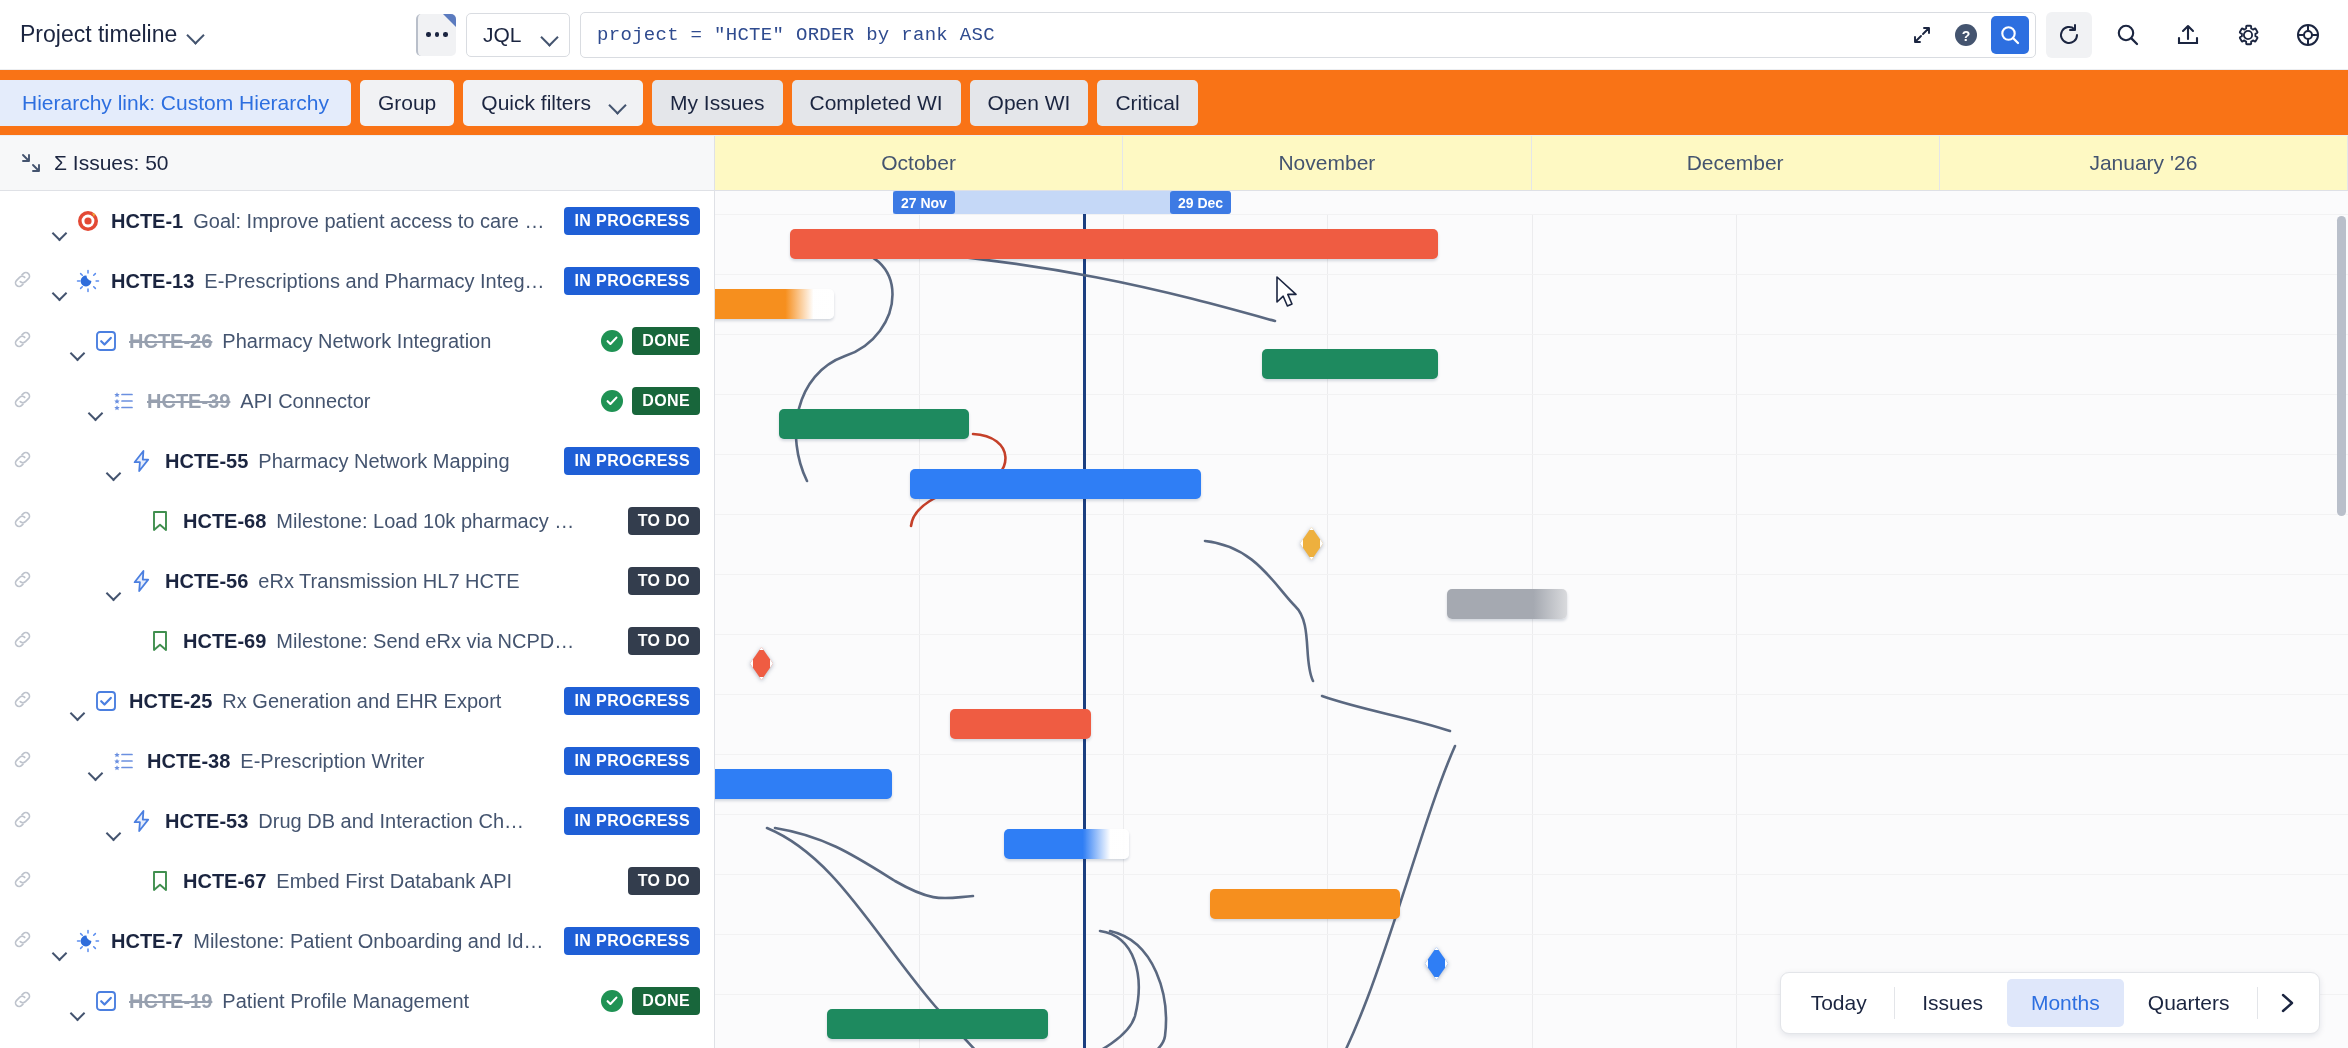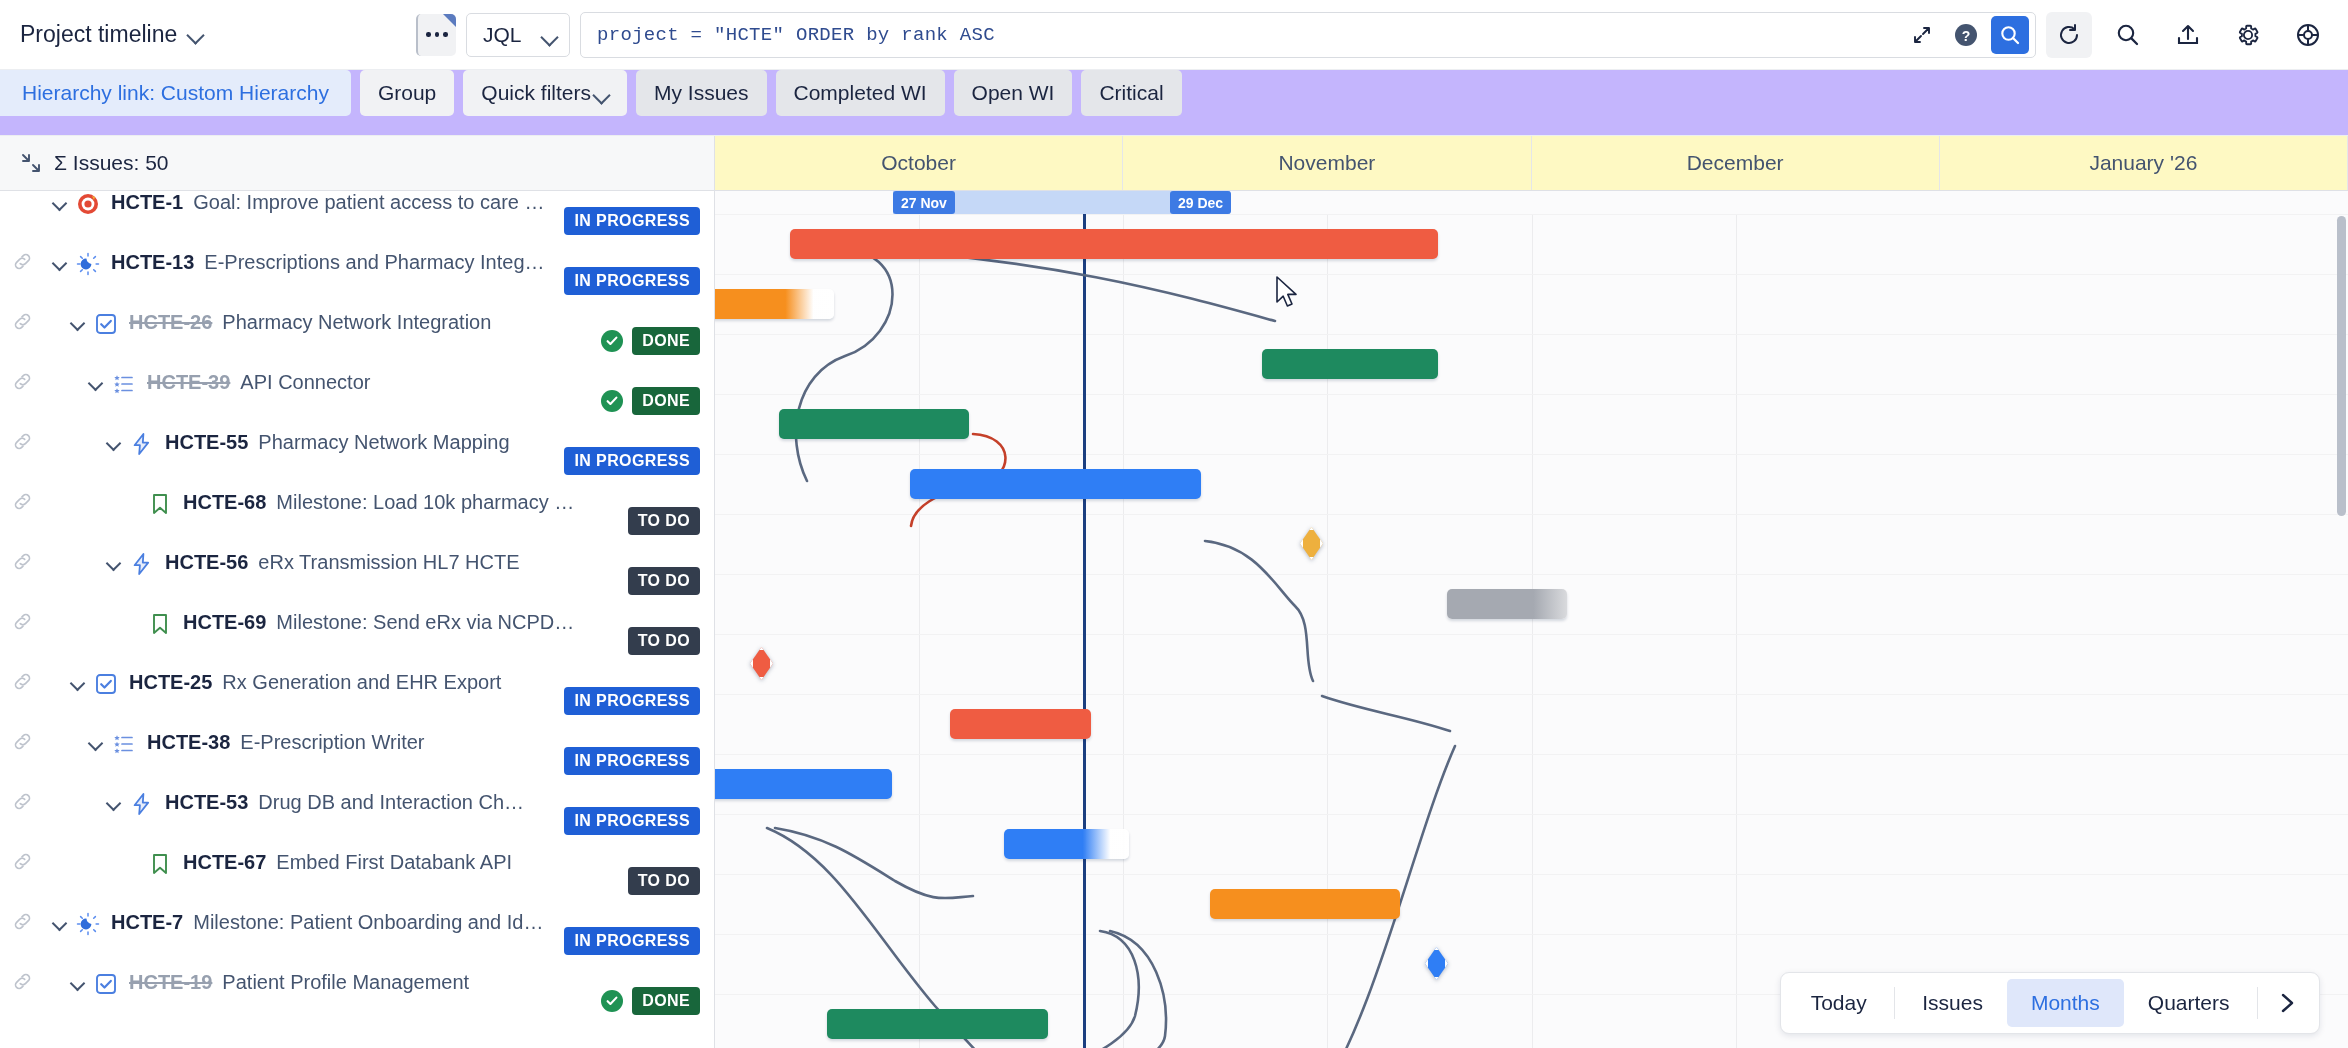--- a/index.html
+++ b/index.html
@@ -79,8 +79,8 @@
   
   .filterbar {
     height: 66px; flex: 0 0 66px;
-    display: flex; align-items: flex-start; padding: 0 14px 0 0; gap: 9px;
-    background: #c4b5fd; border-bottom: 1px solid #eceef1;
+    display: flex; align-items: center; padding: 0 14px 0 0; gap: 9px;
+    background: #f97316; border-bottom: 1px solid #eceef1;
   }
   .pill {
     height: 46px; border-radius: 5px; display: flex; align-items: center;

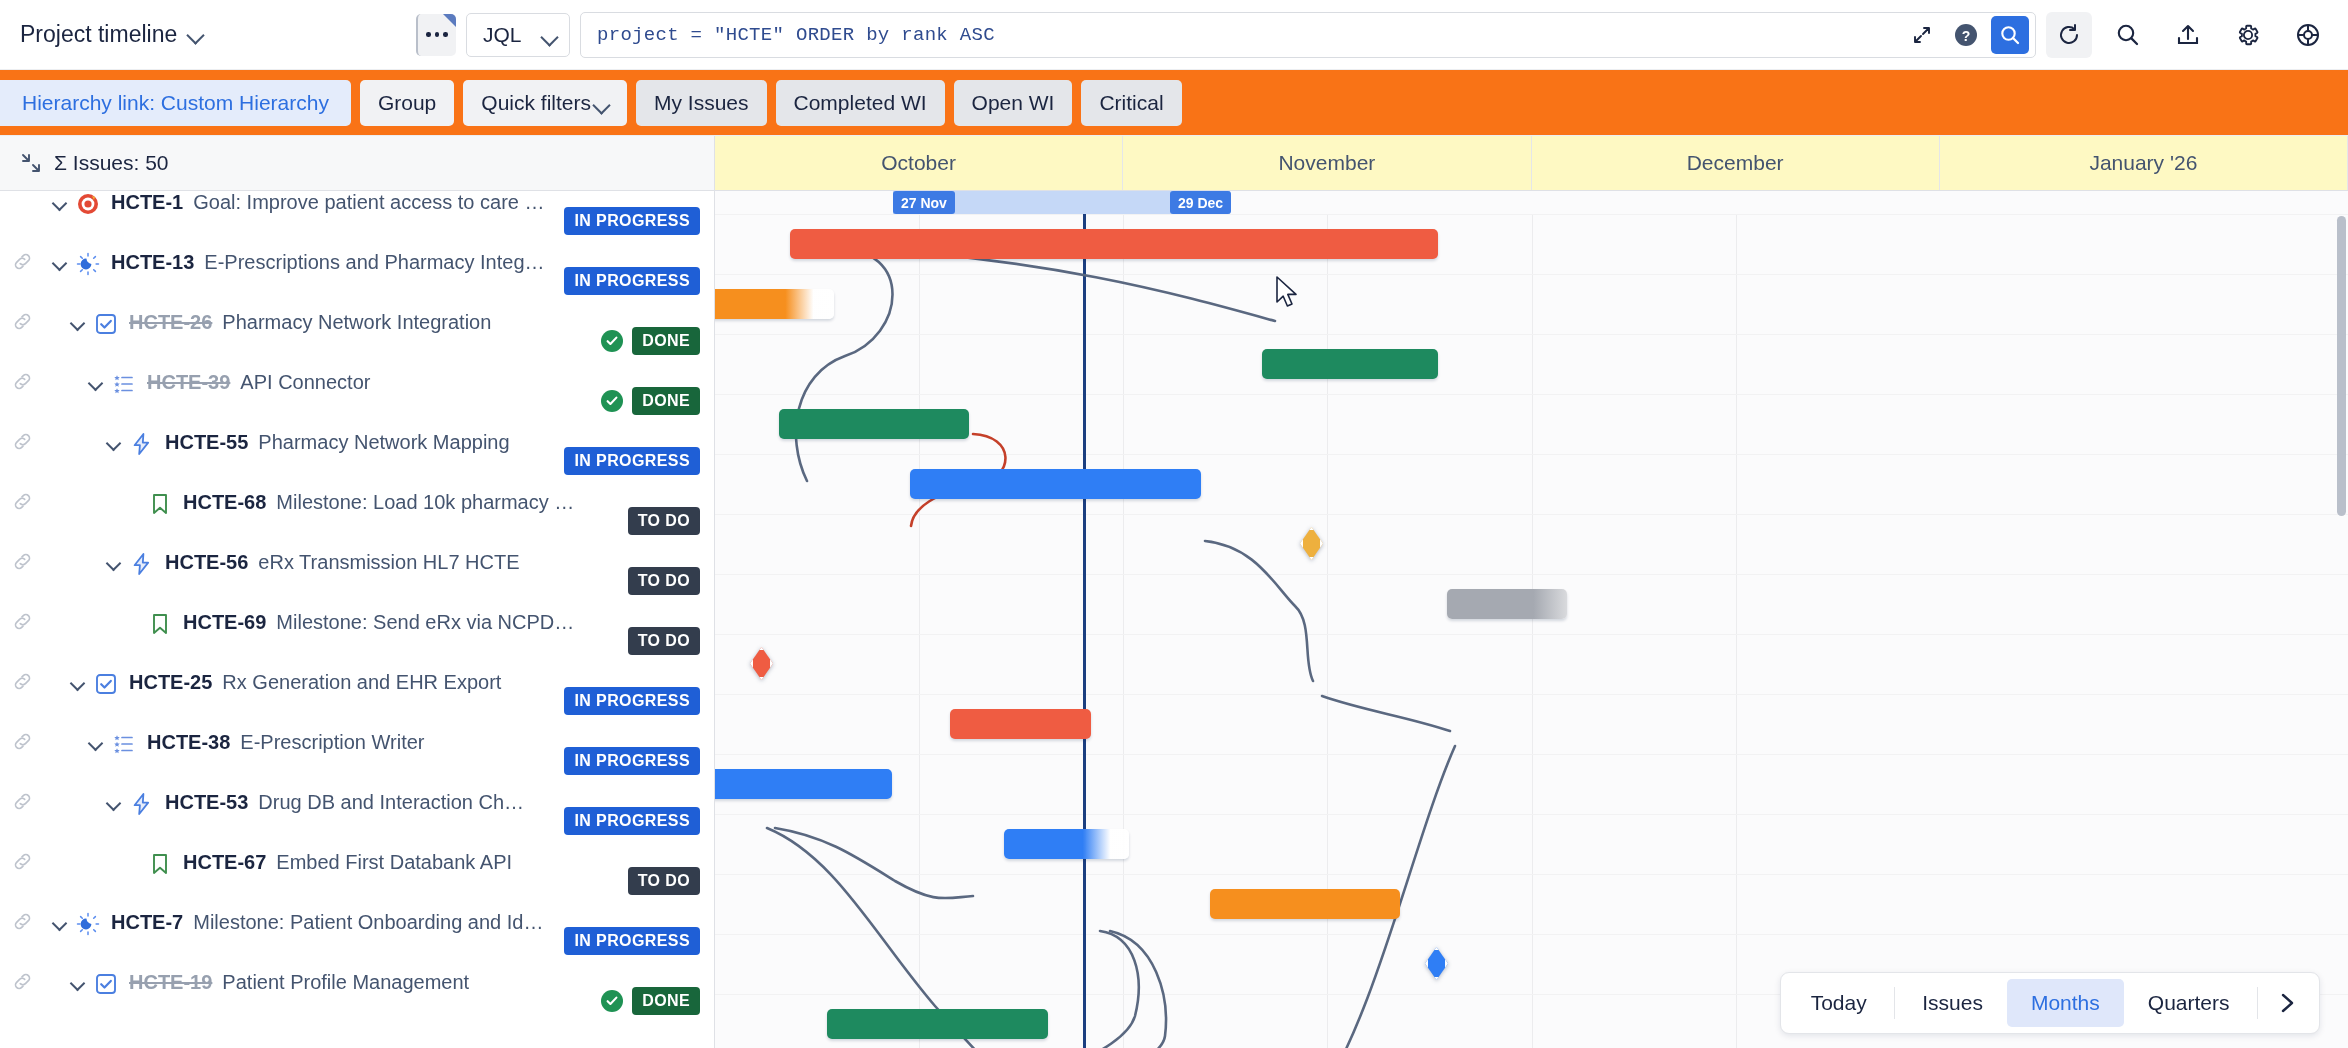--- a/index.html
+++ b/index.html
@@ -89,7 +89,7 @@
   }
   .pill.hierarchy { background: #e4ecfb; color: #2d6fe0; padding: 0 22px; border-radius: 0 5px 5px 0; }
   .pill.plain { background: #f1f2f4; }
-  .pill.qf { }
+  .pill.qf { gap: 16px; }
   .pill.grey { background: #e4e6ea; }
   .seg {
     margin-left: auto; height: 52px; border: 1.5px solid #e3e5e9; border-radius: 6px;

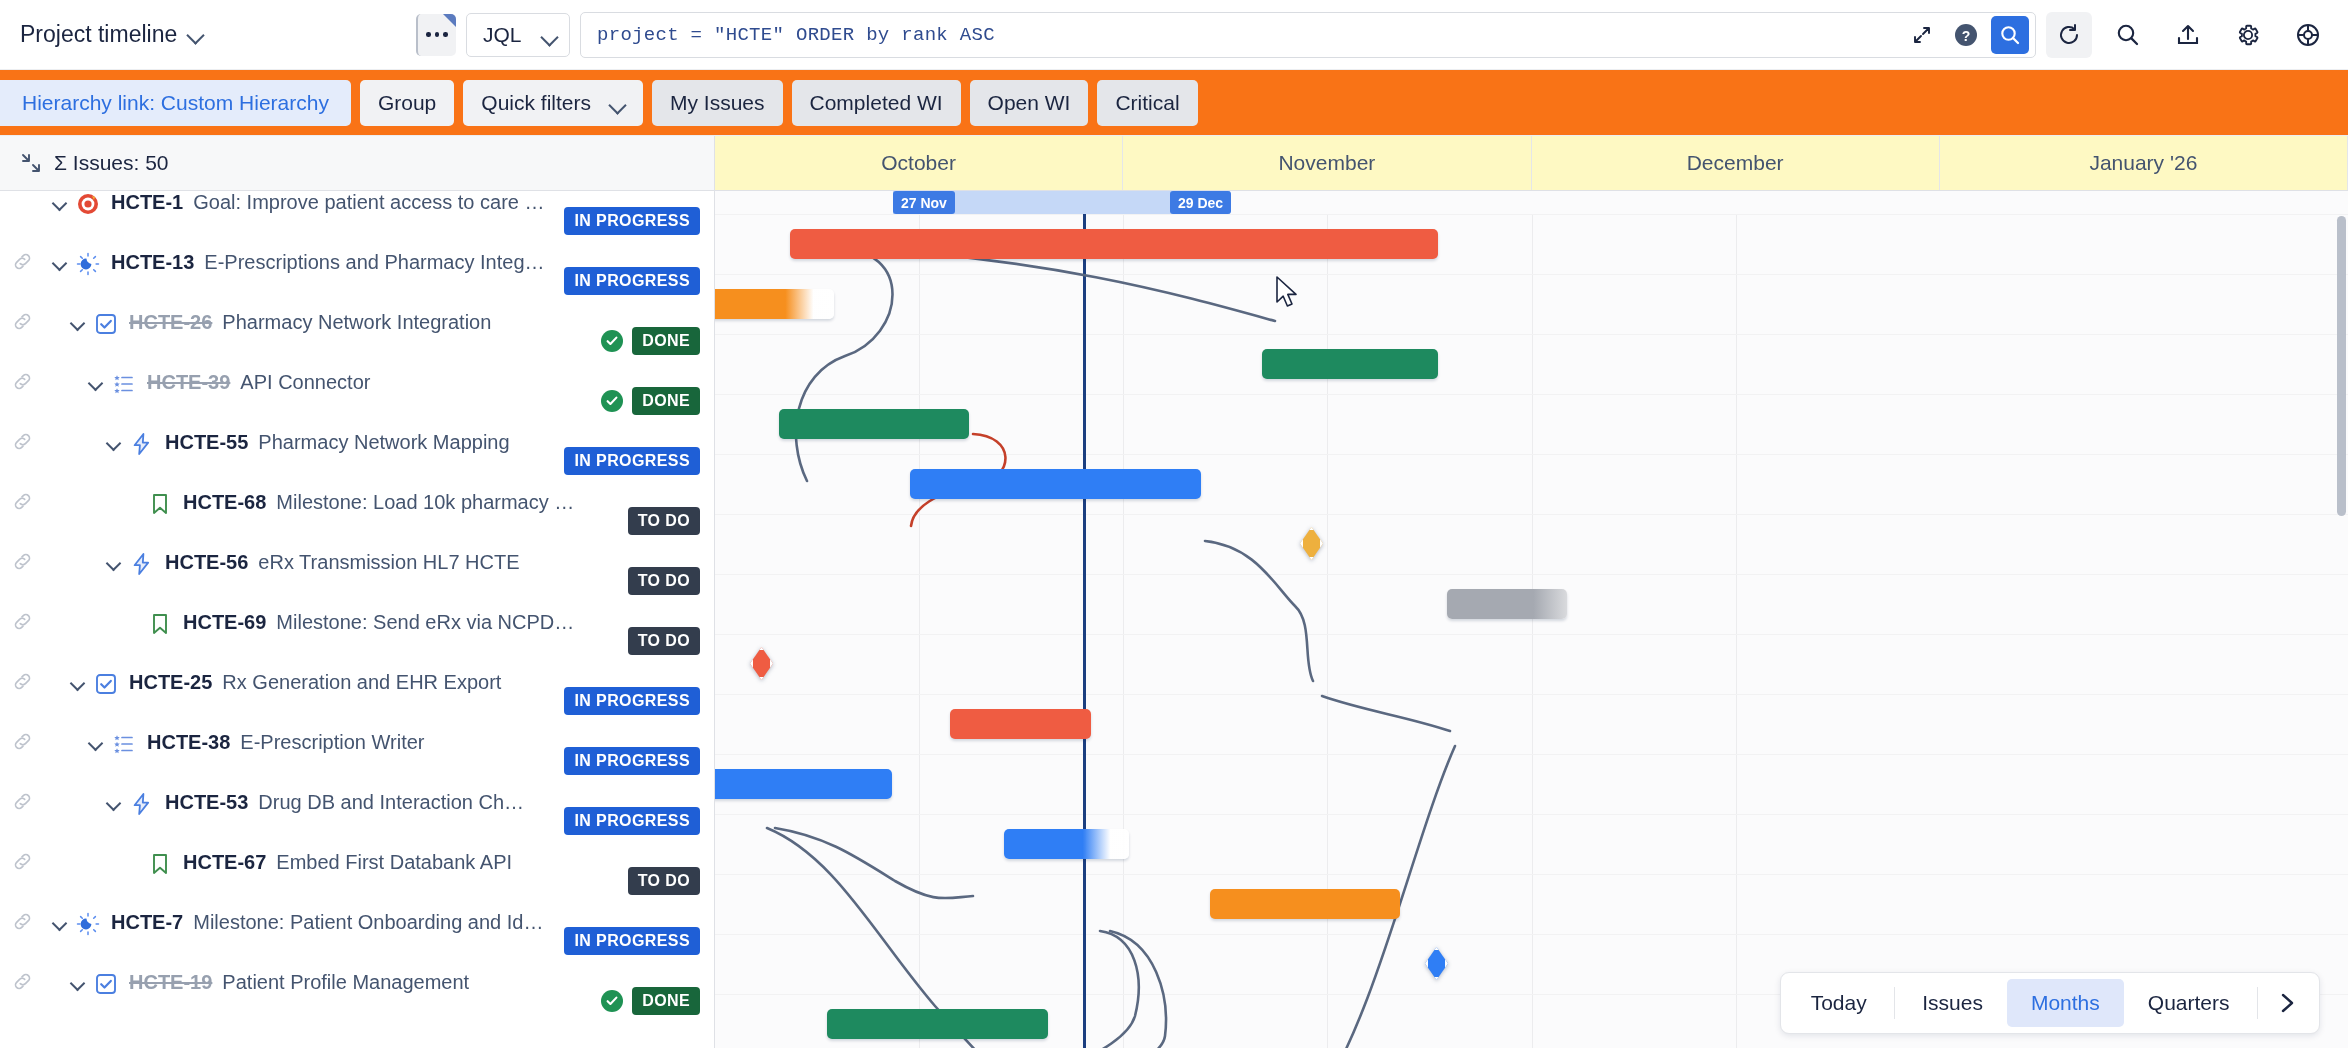--- a/index.html
+++ b/index.html
@@ -123,7 +123,7 @@
   
   .rows { flex: 1 1 auto; position: relative; }
   .row {
-    height: 60px; display: flex; gap: 1px;
+    height: 60px; display: flex; align-items: center; gap: 1px;
     padding-right: 14px; position: relative; cursor: pointer;
   }
   .link-ico { width: 22px; flex: 0 0 22px; margin-left: 12px; opacity: .55; }

